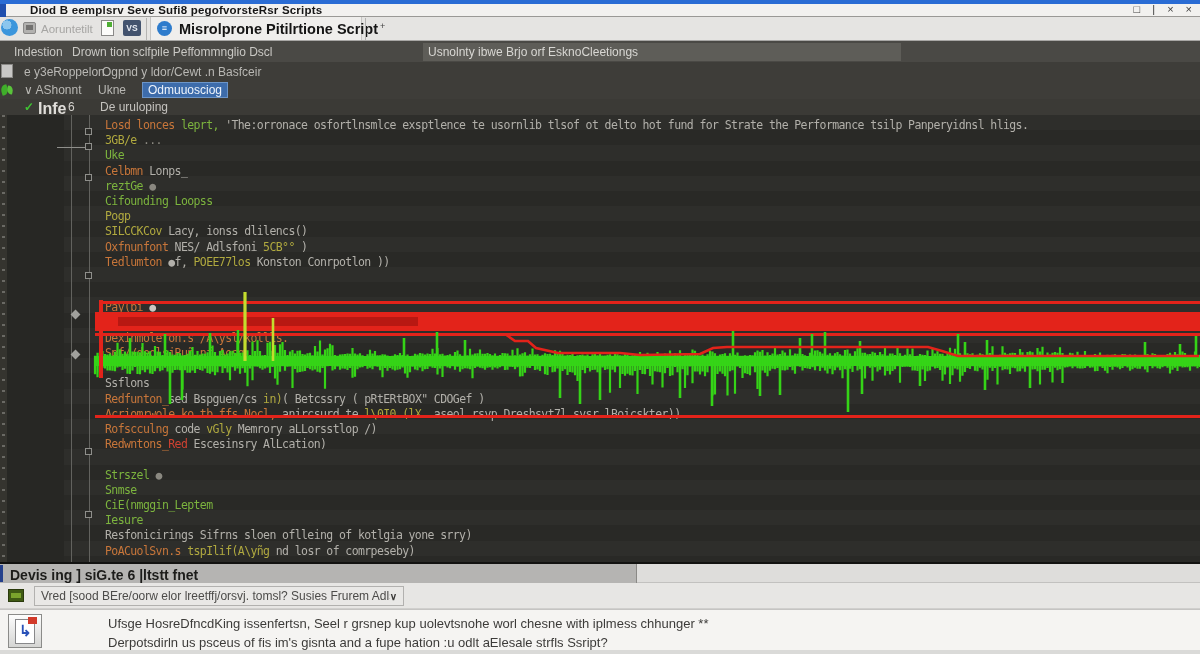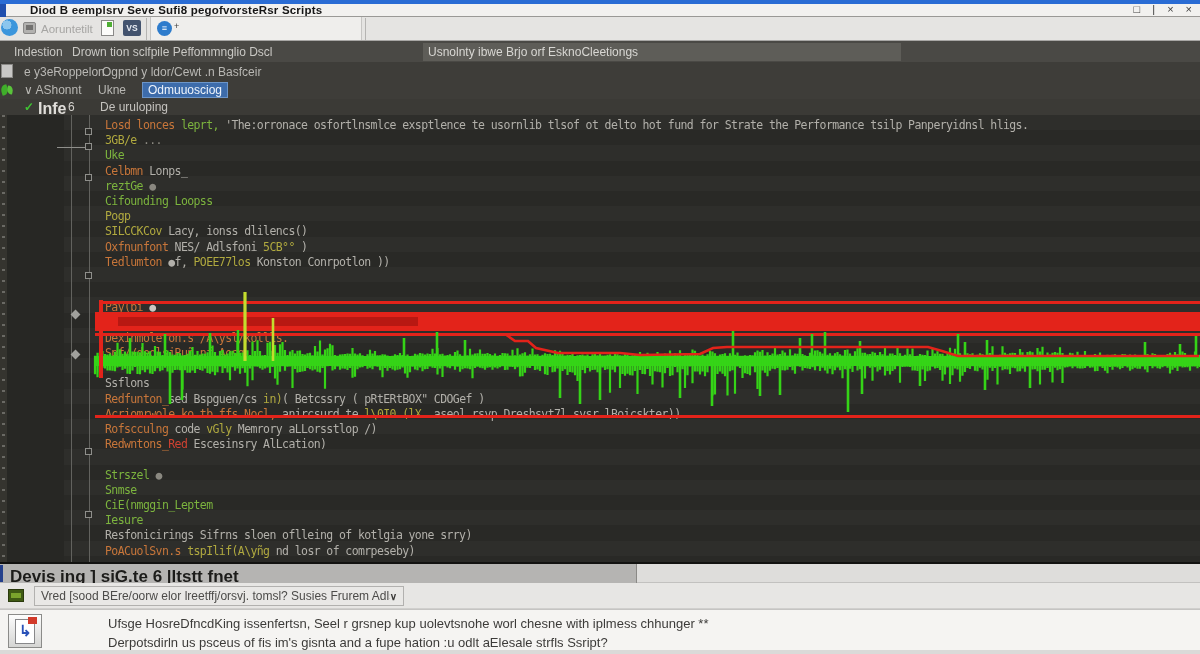--- a/index.html
+++ b/index.html
@@ -117,6 +117,7 @@
 <div class="tool-sep abs" style="left:146px"></div>
 <div id="tab-active" class="abs">
   <div id="tab-circle">≡</div>
+  <div id="tab-title">Misrolprone Pitilrtione Script</div>
   <div id="tab-plus">+</div>
 </div>
 <div class="tool-sep abs" style="left:365px"></div>

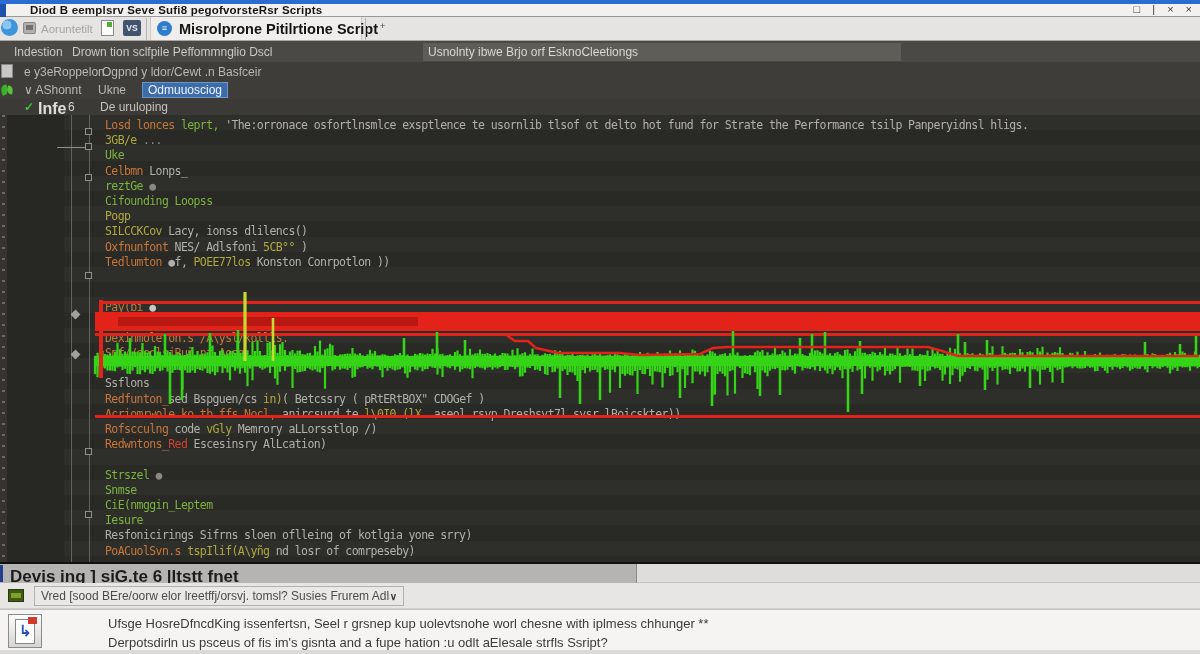--- a/index.html
+++ b/index.html
@@ -70,7 +70,7 @@
   #statusbar { left:0; top:564px; width:1200px; height:19px; background:#dedddb; border-bottom:1px solid #c2c1bf; }
   #statusbar-left { left:0; top:564px; width:637px; height:19px; background:#b5b4b2; border-right:1px solid #8a8986; }
   #statusbar-chip { left:0; top:565px; width:3px; height:17px; background:#24408c; }
-  #status-text { left:10px; top:567px; font-size:17px; font-weight:bold; color:#1c1c1a; }
+  #status-text { left:10px; top:567px; font-size:14px; font-weight:bold; color:#1c1c1a; }
 
   
   #dropdown-row { left:0; top:583px; width:1200px; height:26px; background:#e7e6e4; border-bottom:1px solid #d0cfcd; }

